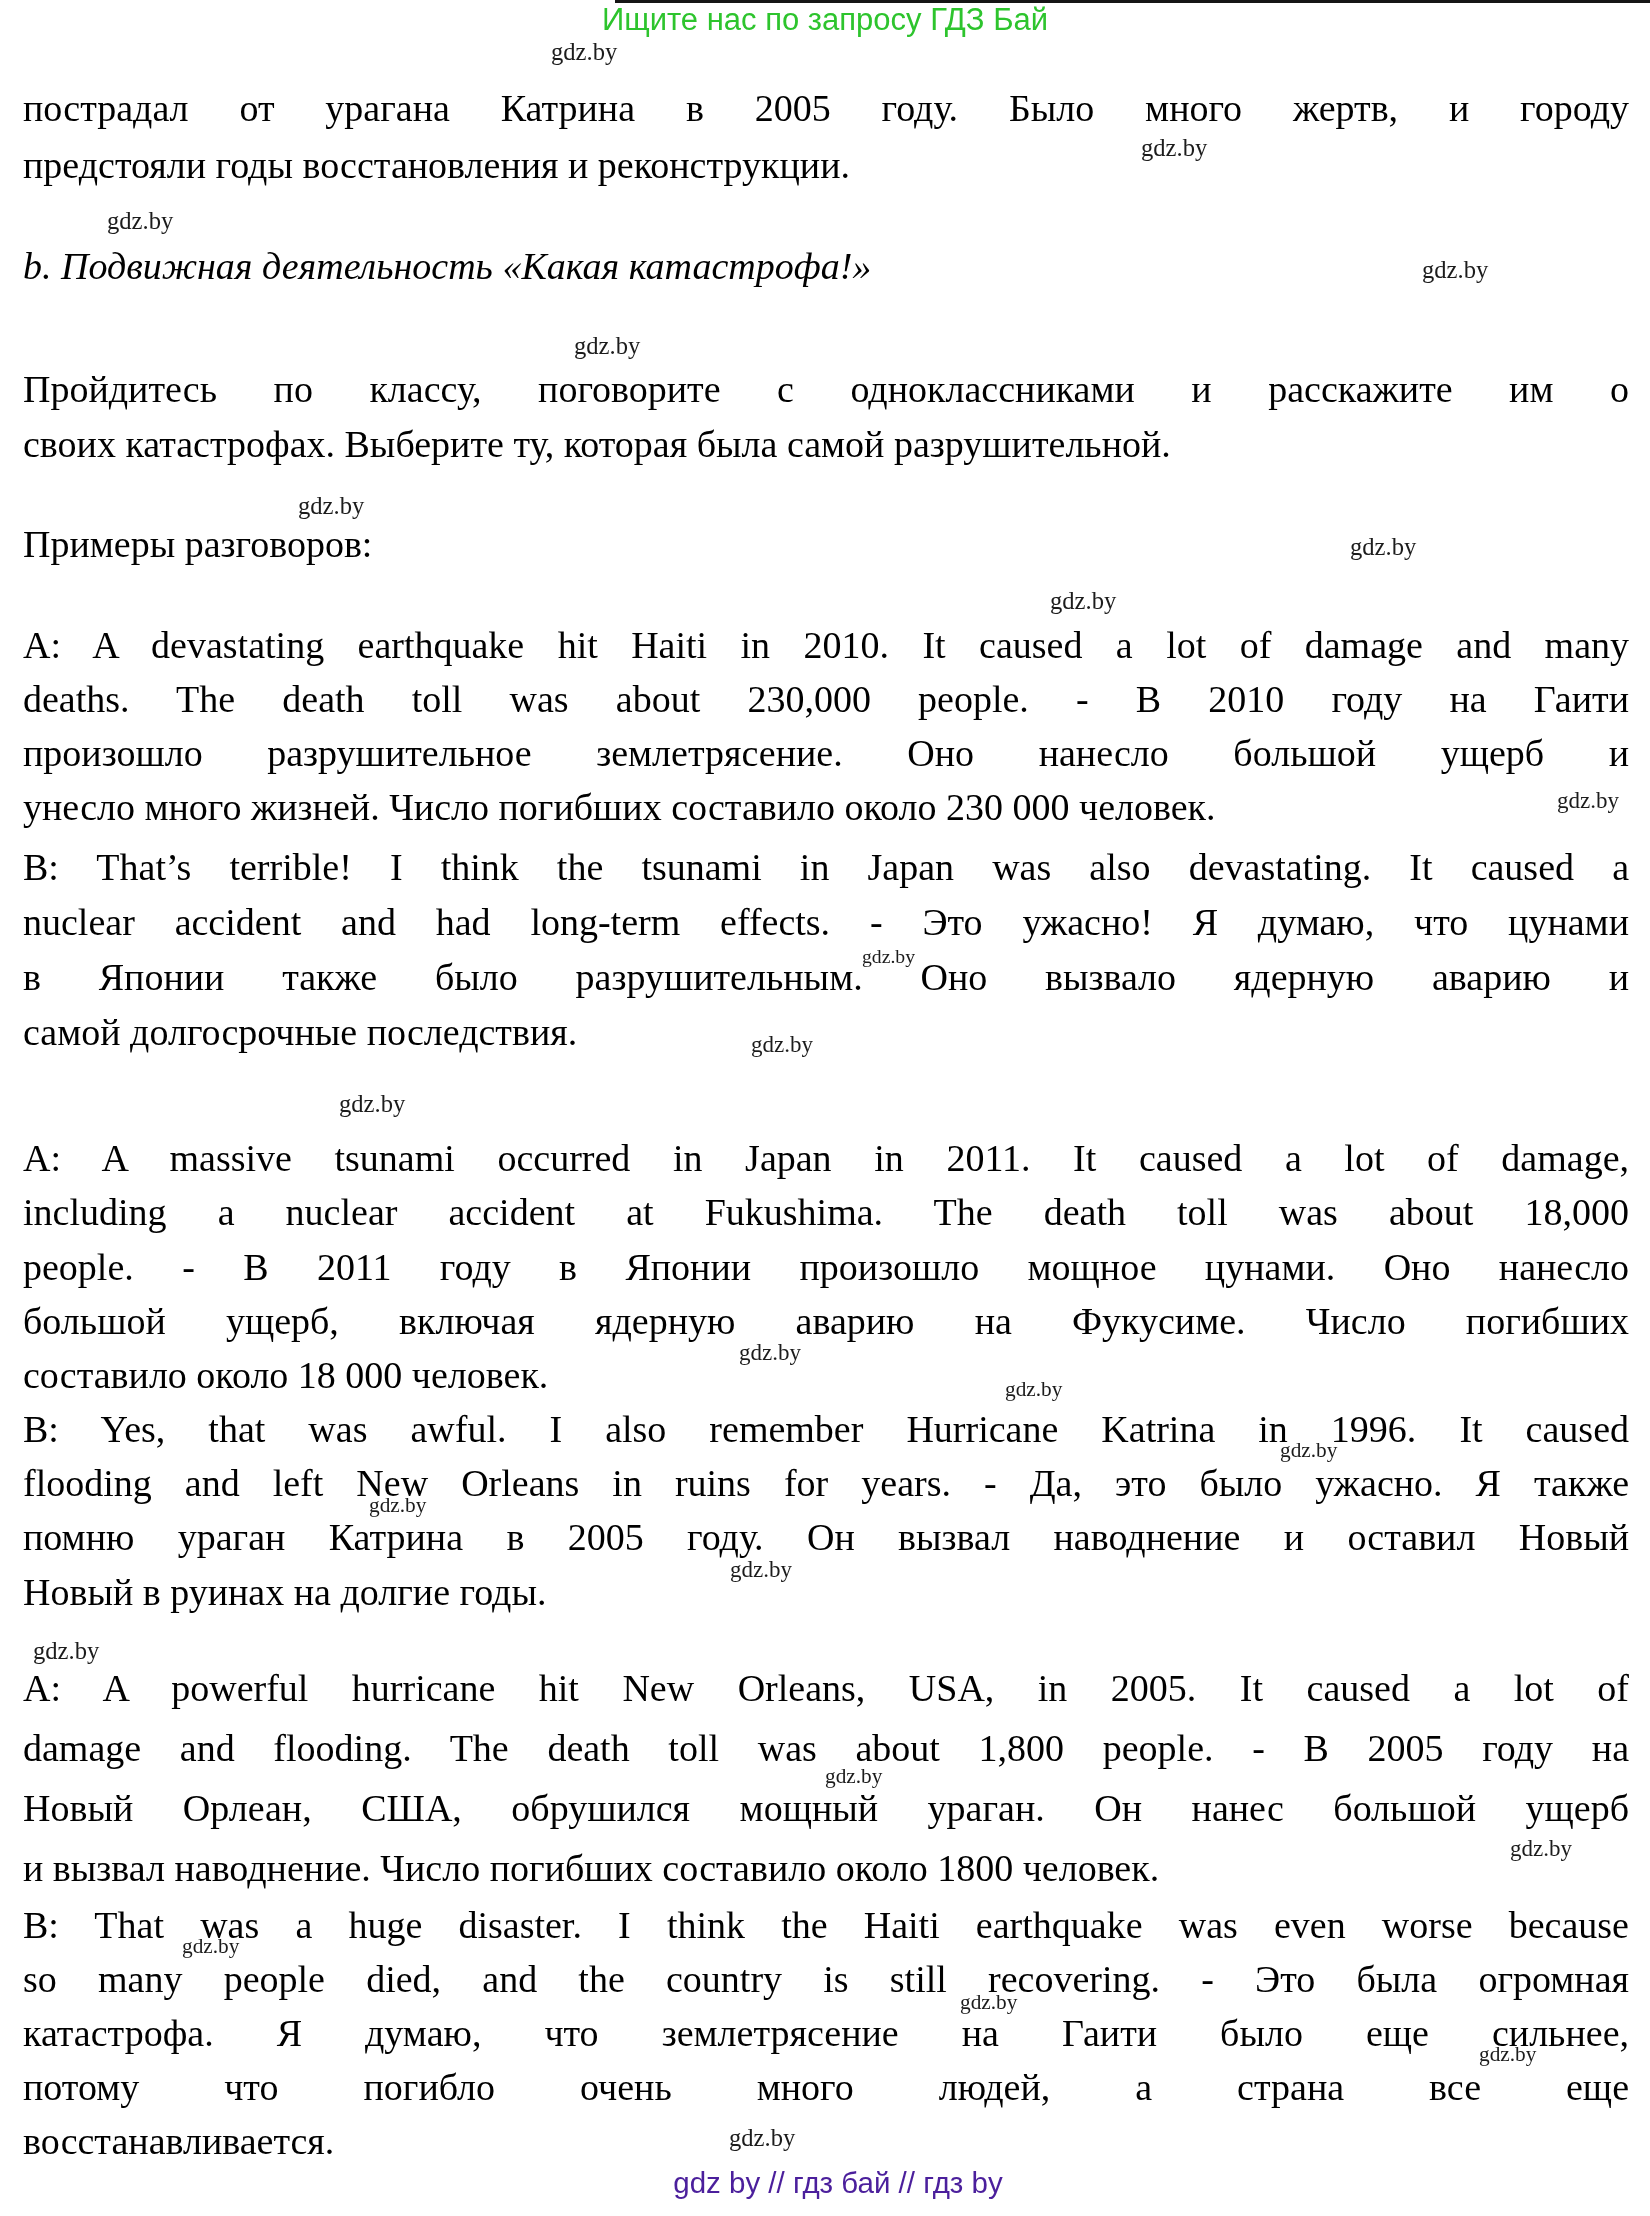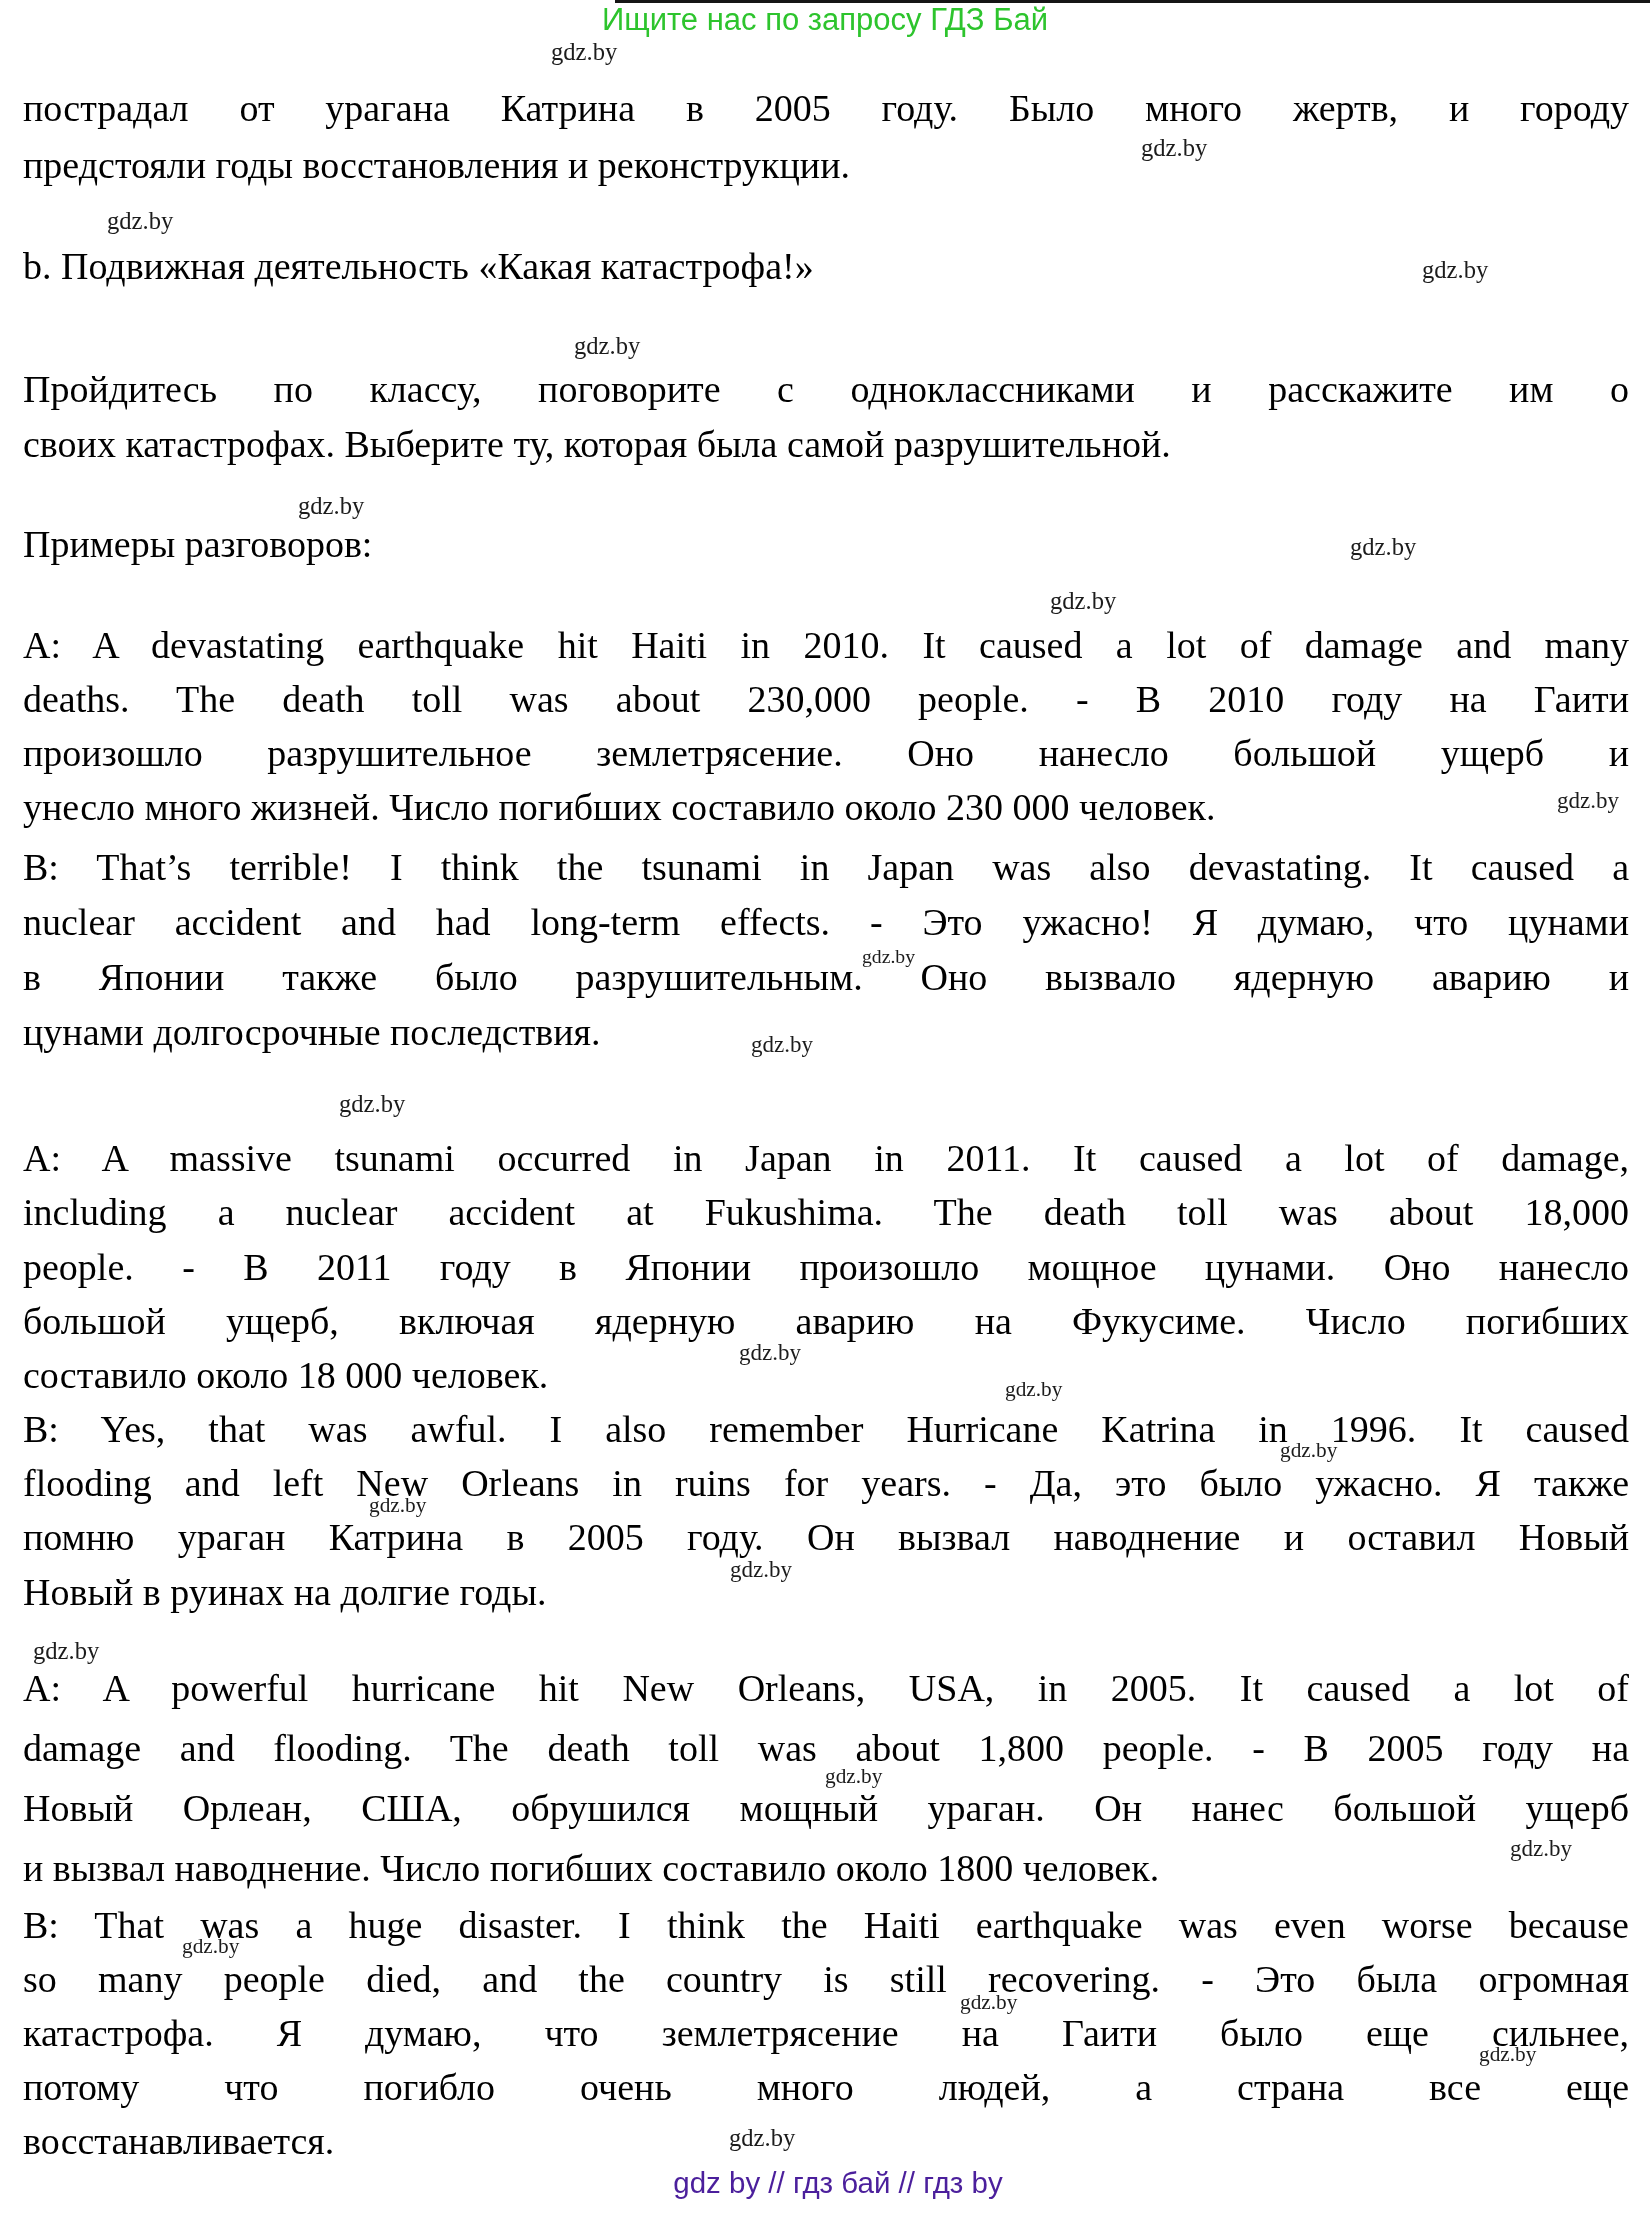--- a/index.html
+++ b/index.html
@@ -51,7 +51,7 @@
   <div id="content">
       <div class="tl just" style="top: 87px;">пострадал от урагана Катрина в 2005 году. Было много жертв, и городу</div>
       <div class="tl" style="top: 144px;">предстояли годы восстановления и реконструкции.</div>
-      <div class="tl" style="top: 245px;">b. Подвижная деятельность «Какая катастрофа!»</div>
+      <div class="tl" style="top: 245px; font-style: italic;">b. Подвижная деятельность «Какая катастрофа!»</div>
       <div class="tl just" style="top: 368px;">Пройдитесь по классу, поговорите с одноклассниками и расскажите им о</div>
       <div class="tl" style="top: 423px;">своих катастрофах. Выберите ту, которая была самой разрушительной.</div>
       <div class="tl" style="top: 523px;">Примеры разговоров:</div>

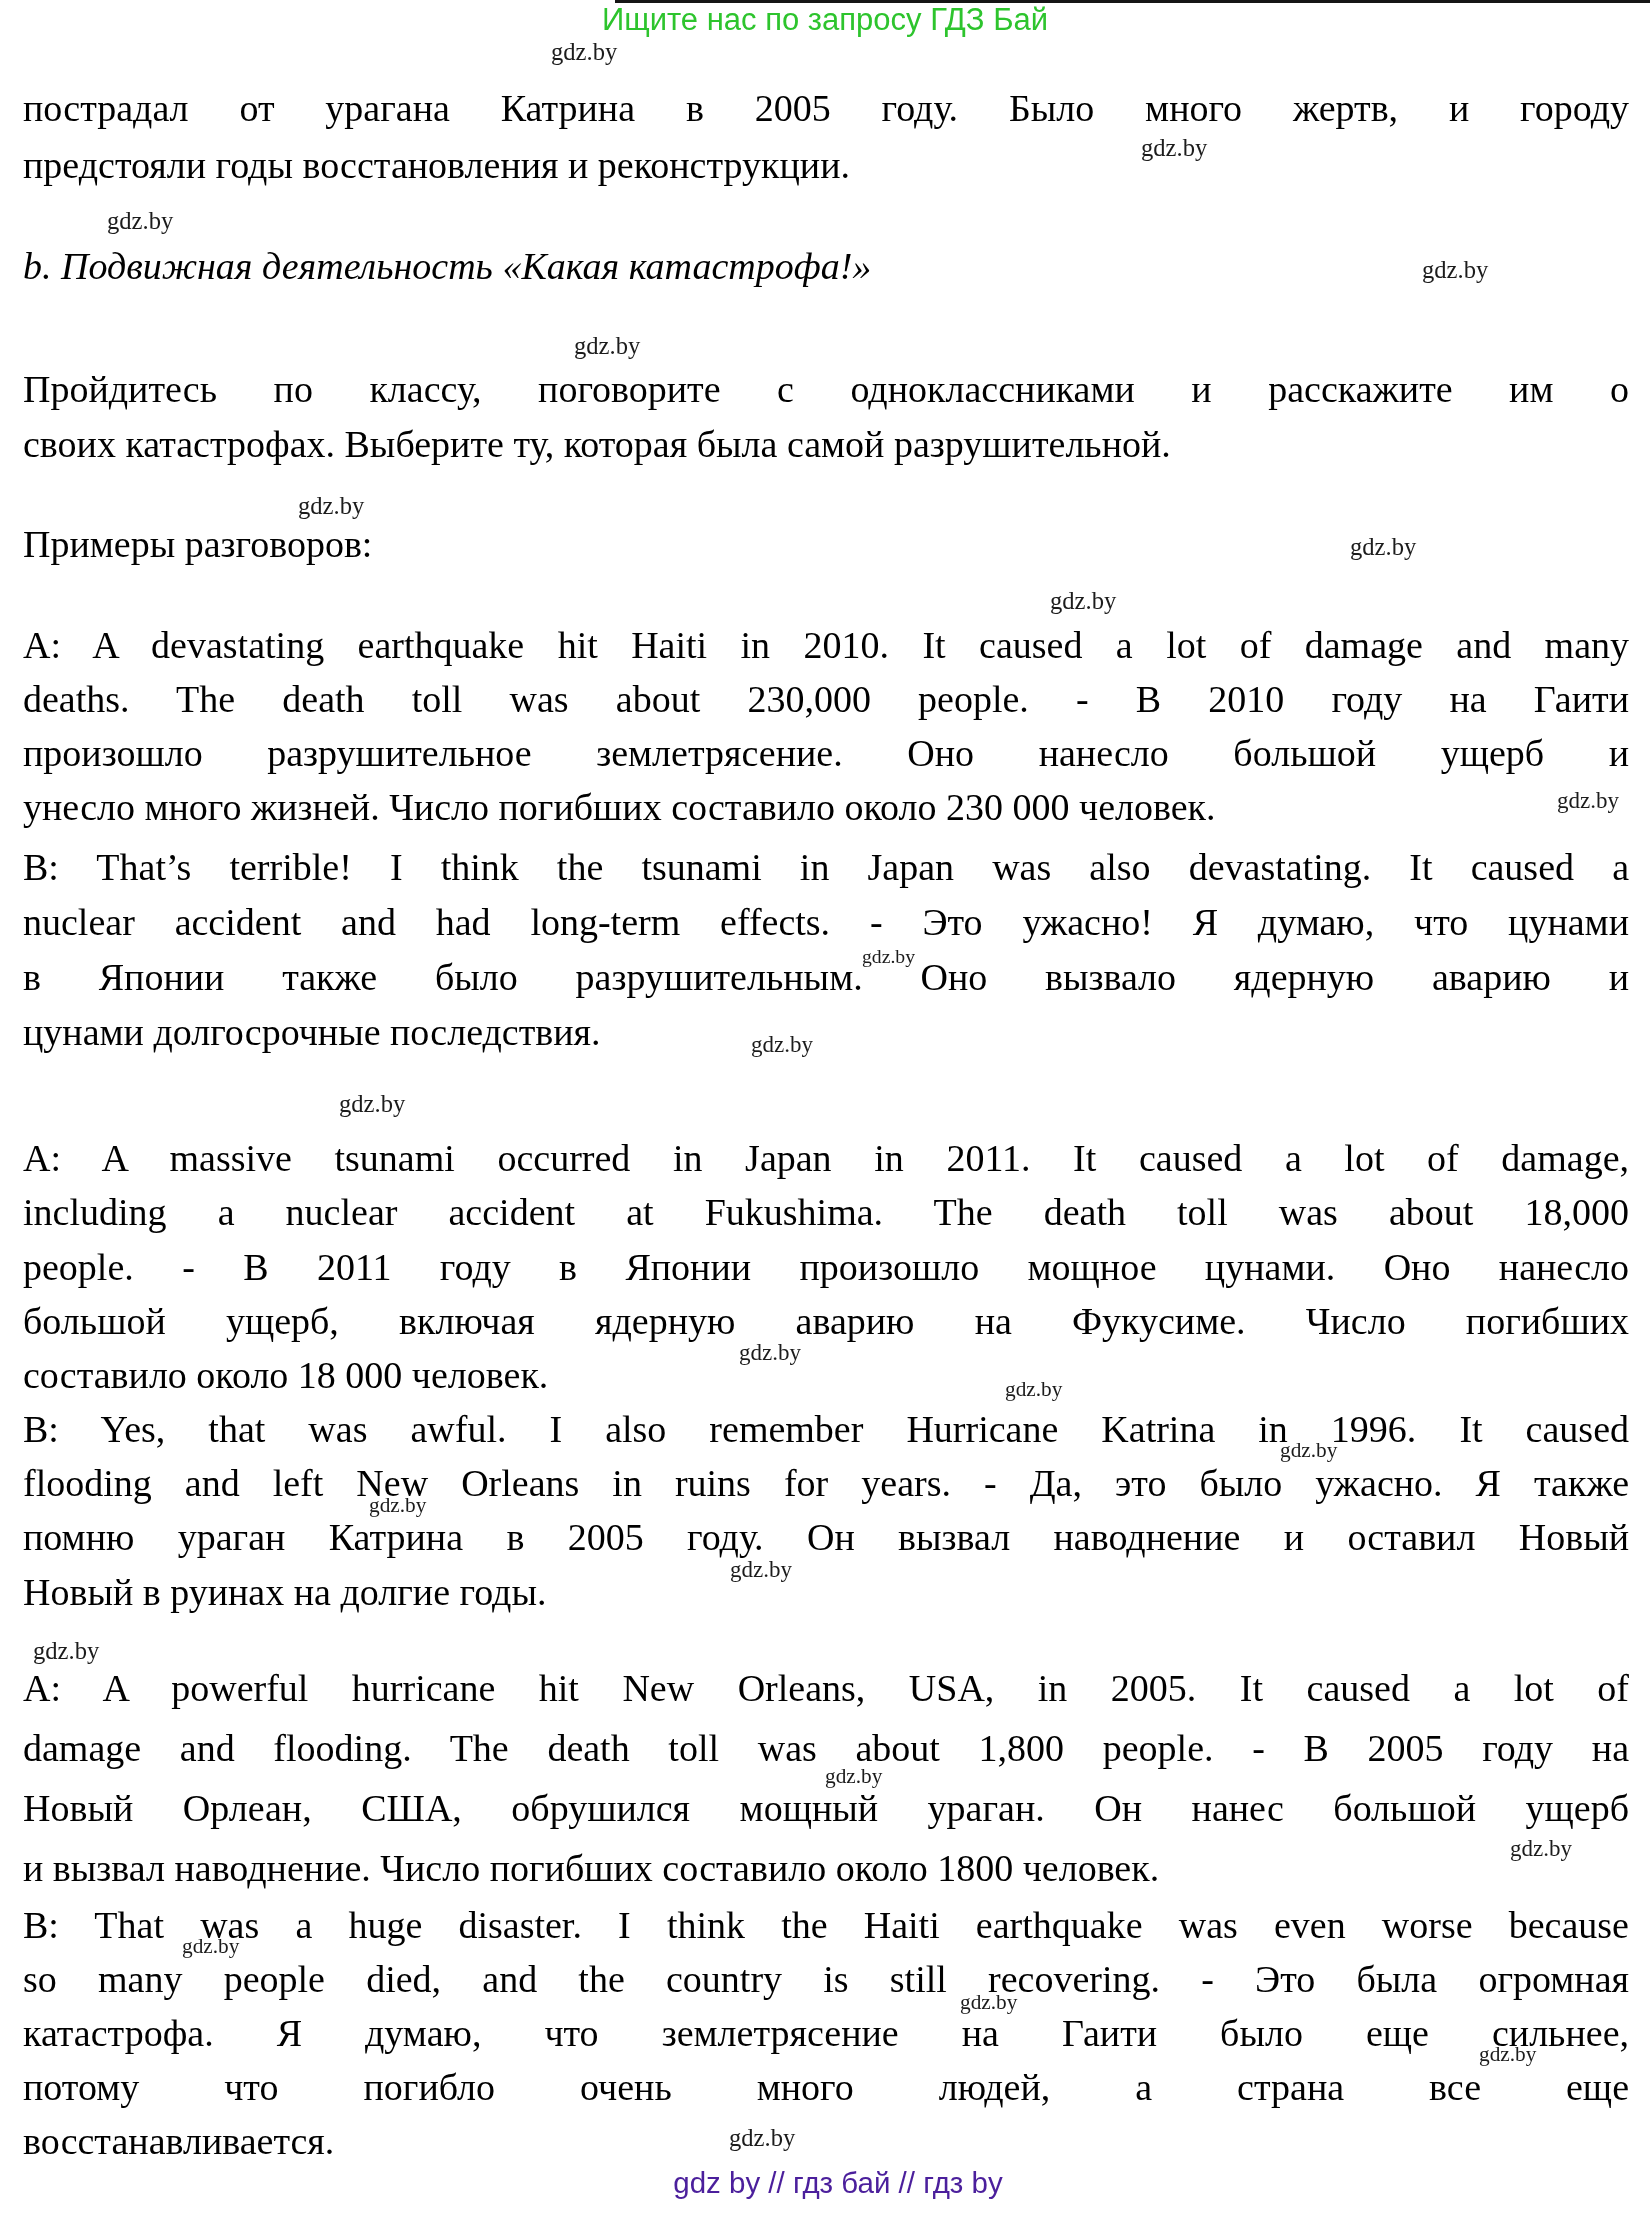--- a/index.html
+++ b/index.html
@@ -62,7 +62,7 @@
       <div class="tl just" style="top: 846px;">B: That’s terrible! I think the tsunami in Japan was also devastating. It caused a</div>
       <div class="tl just" style="top: 901px;">nuclear accident and had long-term effects. - Это ужасно! Я думаю, что цунами</div>
       <div class="tl just" style="top: 956px;">в Японии также было разрушительным. Оно вызвало ядерную аварию и</div>
-      <div class="tl" style="top: 1011px;">цунами долгосрочные последствия.</div>
+      <div class="tl" style="top: 1011px;">самой долгосрочные последствия.</div>
       <div class="tl just" style="top: 1137px;">A: A massive tsunami occurred in Japan in 2011. It caused a lot of damage,</div>
       <div class="tl just" style="top: 1191px;">including a nuclear accident at Fukushima. The death toll was about 18,000</div>
       <div class="tl just" style="top: 1246px;">people. - В 2011 году в Японии произошло мощное цунами. Оно нанесло</div>

